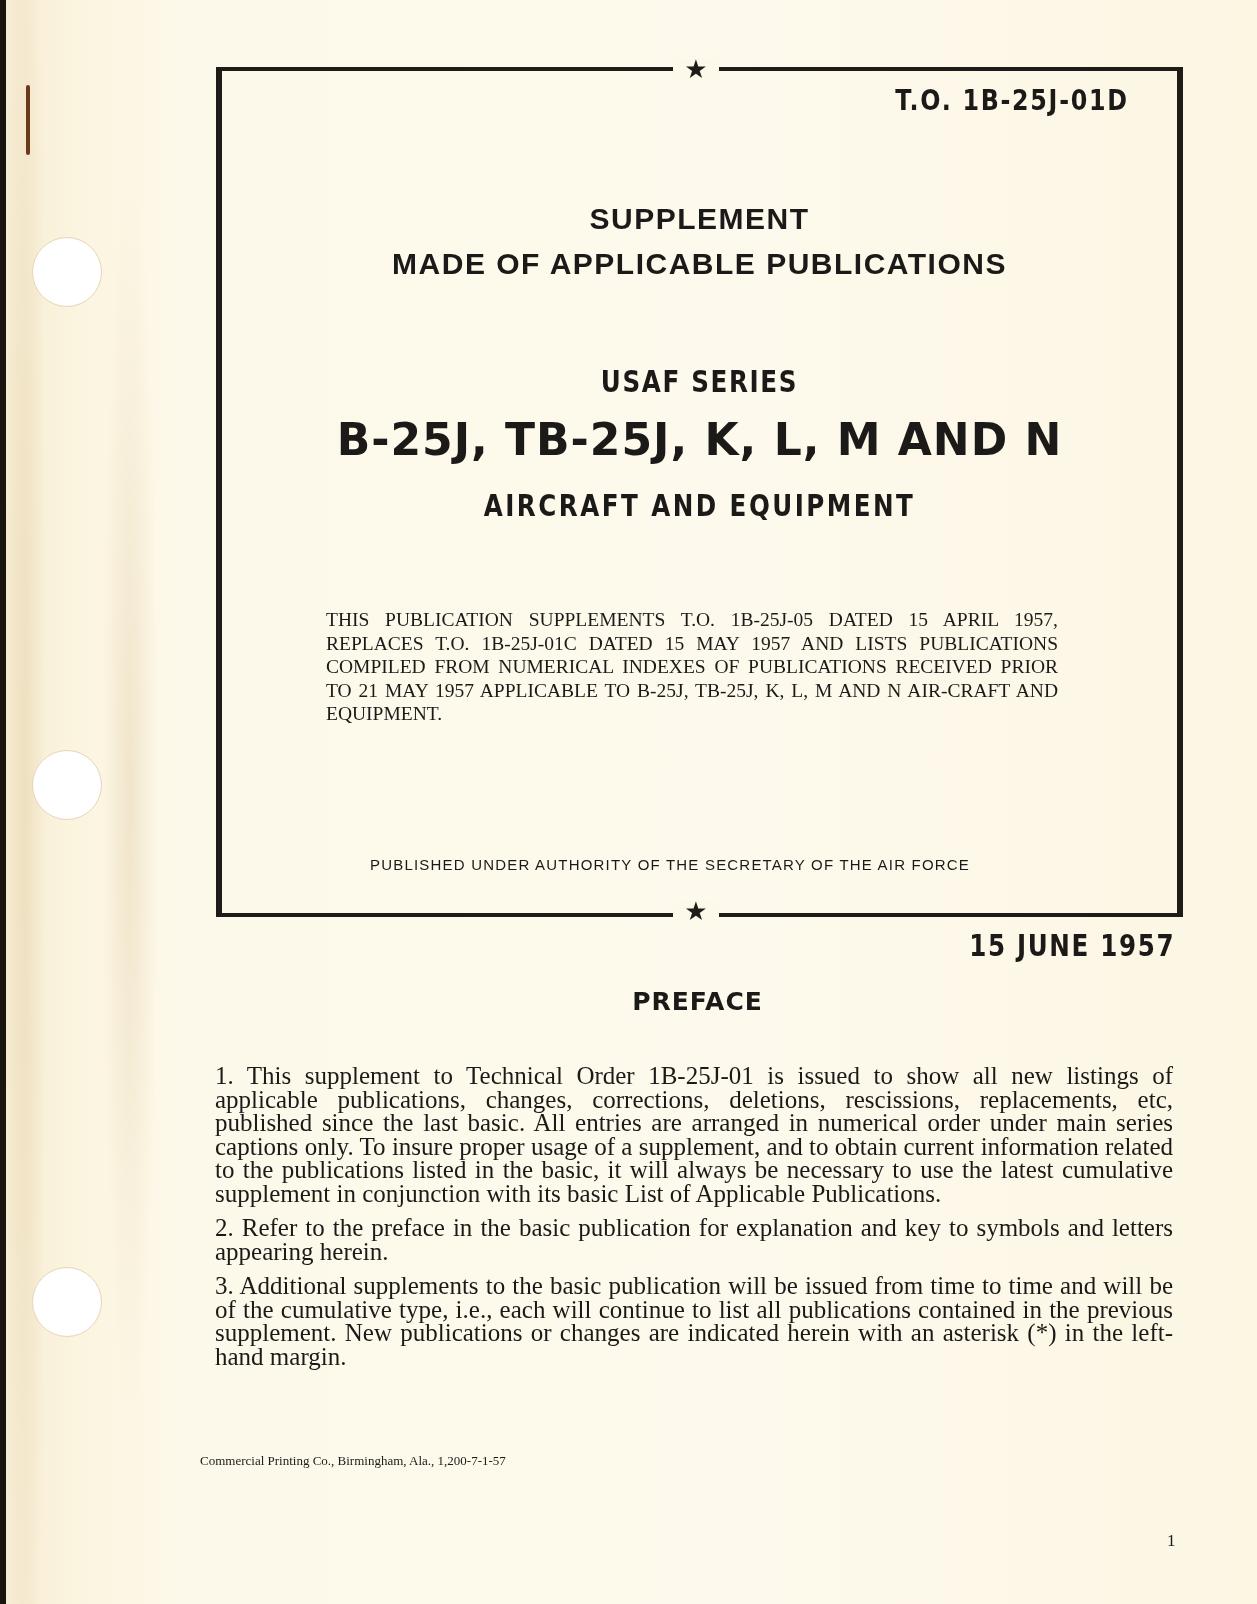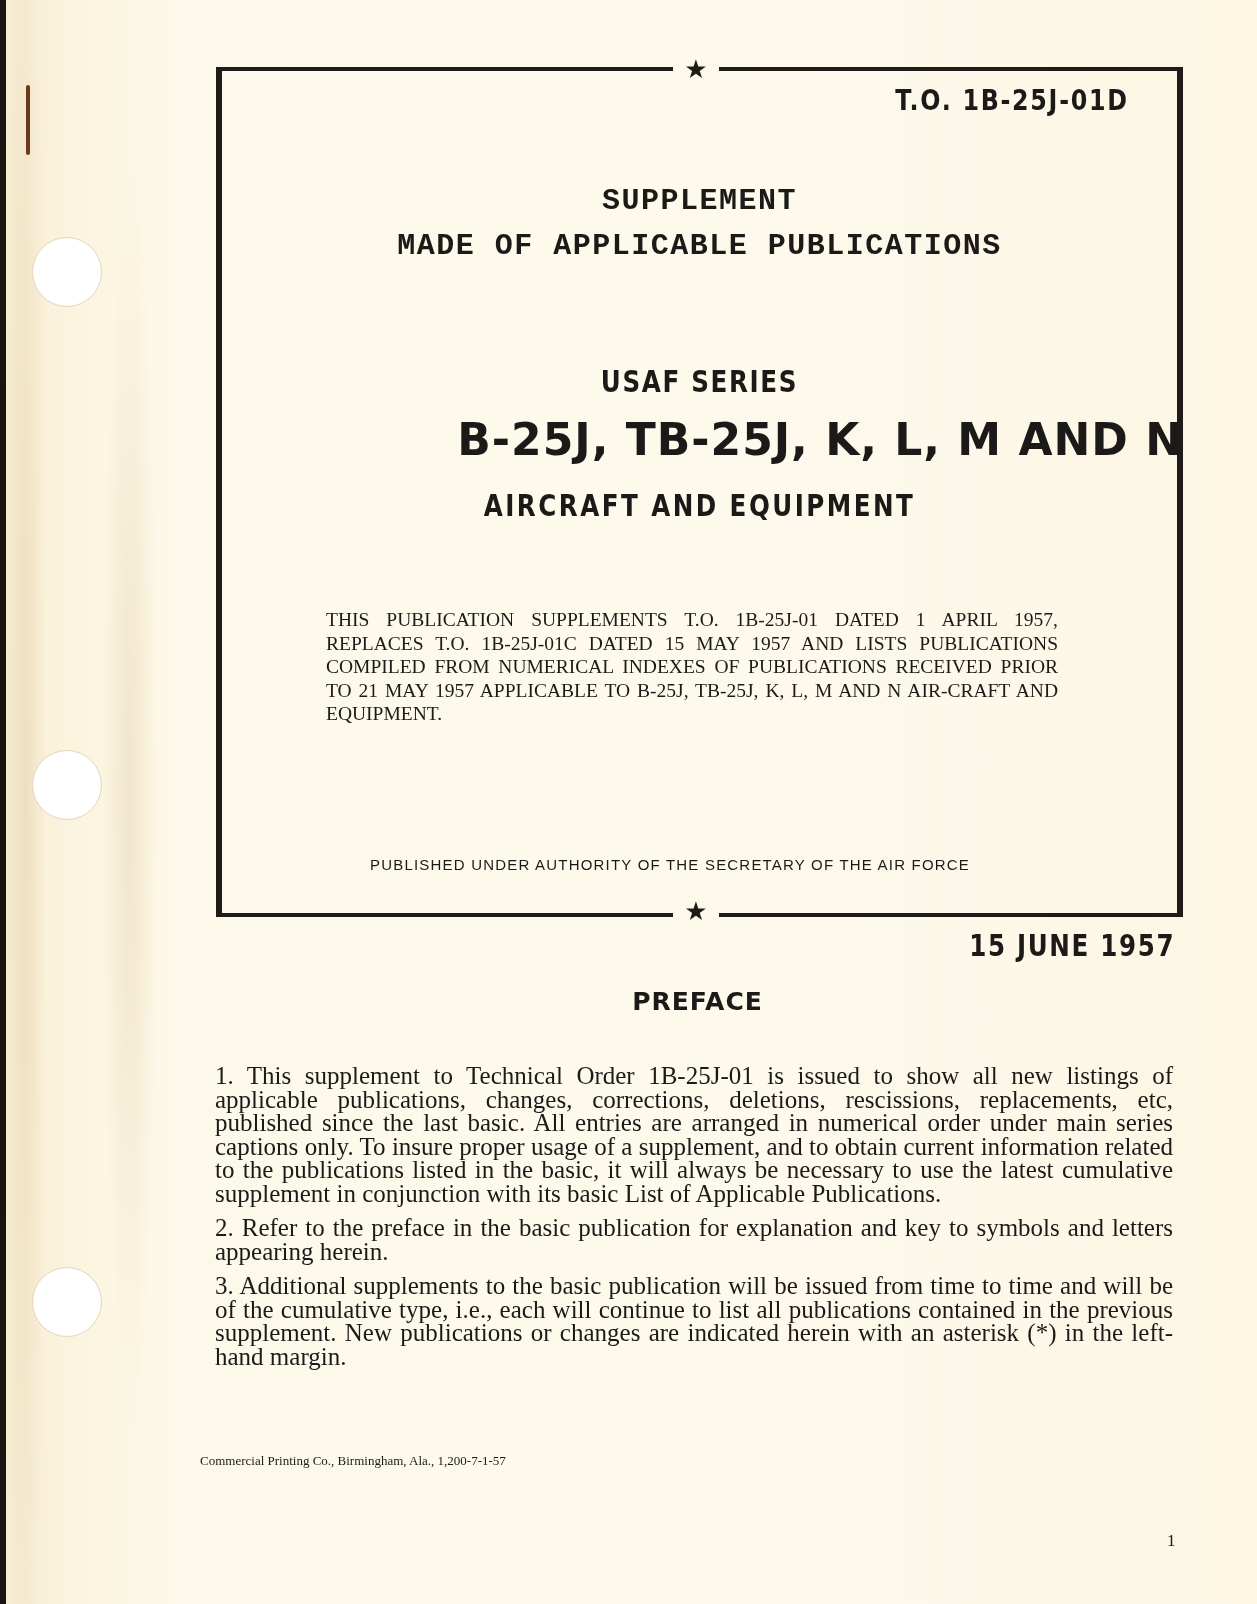--- a/index.html
+++ b/index.html
@@ -23,7 +23,7 @@
   .star-cut span { font-family:"DejaVu Sans", sans-serif; font-size:26px; line-height:20px; color:#1e1b18; }
   .to-number { position:absolute; right:128px; top:84px; font-family:"DejaVu Sans", sans-serif; font-weight:bold; font-size:28px; letter-spacing:2px; transform:scaleX(0.85); transform-origin:right; }
   .centered { position:absolute; left:216px; width:967px; text-align:center; }
-  .serif-title { font-family:Liberation Mono, monospace; font-weight:bold; font-size:30px; letter-spacing:1.5px; }
+  .serif-title { font-family:Liberation Sans, sans-serif; font-weight:bold; font-size:30px; letter-spacing:1.5px;margin-top:18px; }
   .series-label { font-family:"DejaVu Sans", sans-serif; font-weight:bold; font-size:30px; letter-spacing:2px; transform:scaleX(0.82); }
   .models { font-family:"DejaVu Sans", sans-serif; font-weight:bold; font-size:44px; letter-spacing:1px;text-align:right; }
   .equip { font-family:"DejaVu Sans", sans-serif; font-weight:bold; font-size:30px; letter-spacing:3px; transform:scaleX(0.82); }

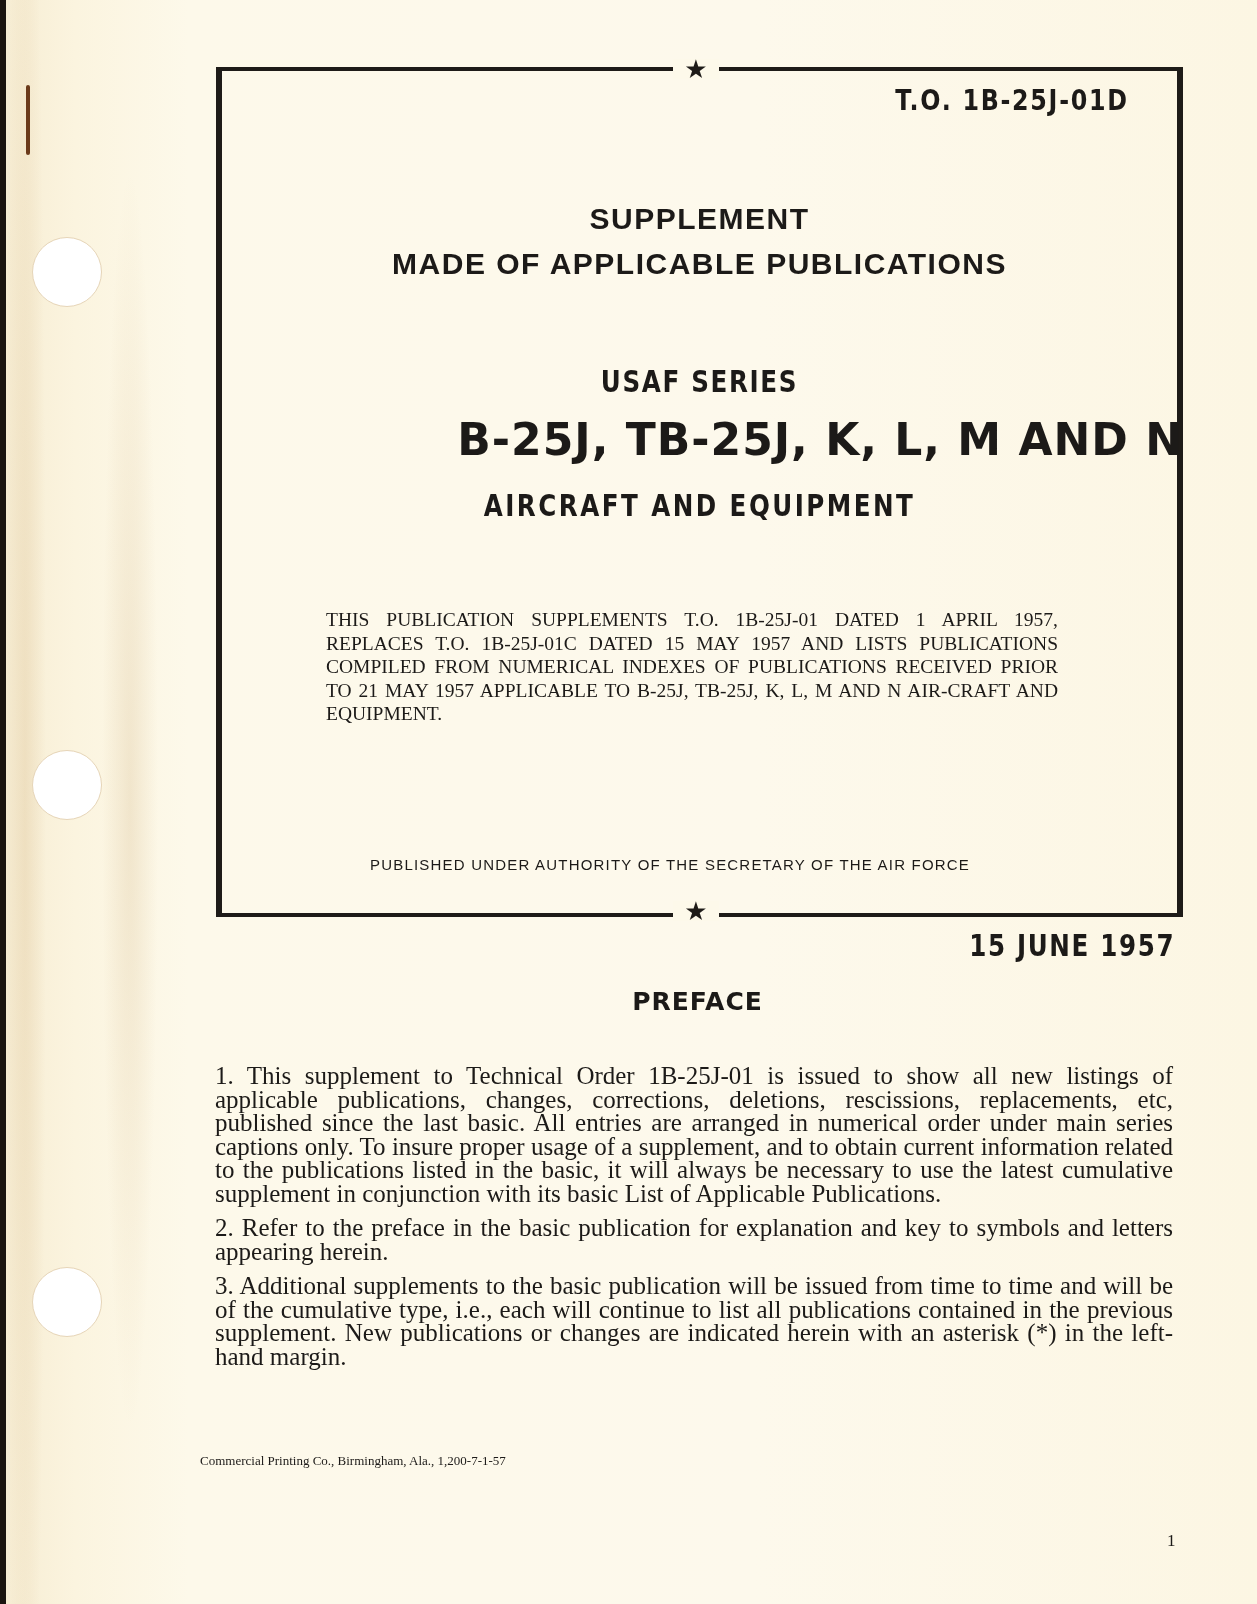--- a/index.html
+++ b/index.html
@@ -25,7 +25,7 @@
   .centered { position:absolute; left:216px; width:967px; text-align:center; }
   .serif-title { font-family:Liberation Sans, sans-serif; font-weight:bold; font-size:30px; letter-spacing:1.5px;margin-top:18px; }
   .series-label { font-family:"DejaVu Sans", sans-serif; font-weight:bold; font-size:30px; letter-spacing:2px; transform:scaleX(0.82); }
-  .models { font-family:"DejaVu Sans", sans-serif; font-weight:bold; font-size:44px; letter-spacing:1px;text-align:right; }
+  .models { font-family:"DejaVu Sans", sans-serif; font-weight:bold; font-size:44px; letter-spacing:1px; }
   .equip { font-family:"DejaVu Sans", sans-serif; font-weight:bold; font-size:30px; letter-spacing:3px; transform:scaleX(0.82); }
   .desc { position:absolute; left:326px; width:732px; font-family:"Liberation Serif", serif; font-size:19.5px; line-height:23.5px; text-align:justify; text-align-last:left; }
   .desc p { margin:0 0 11px 0; }

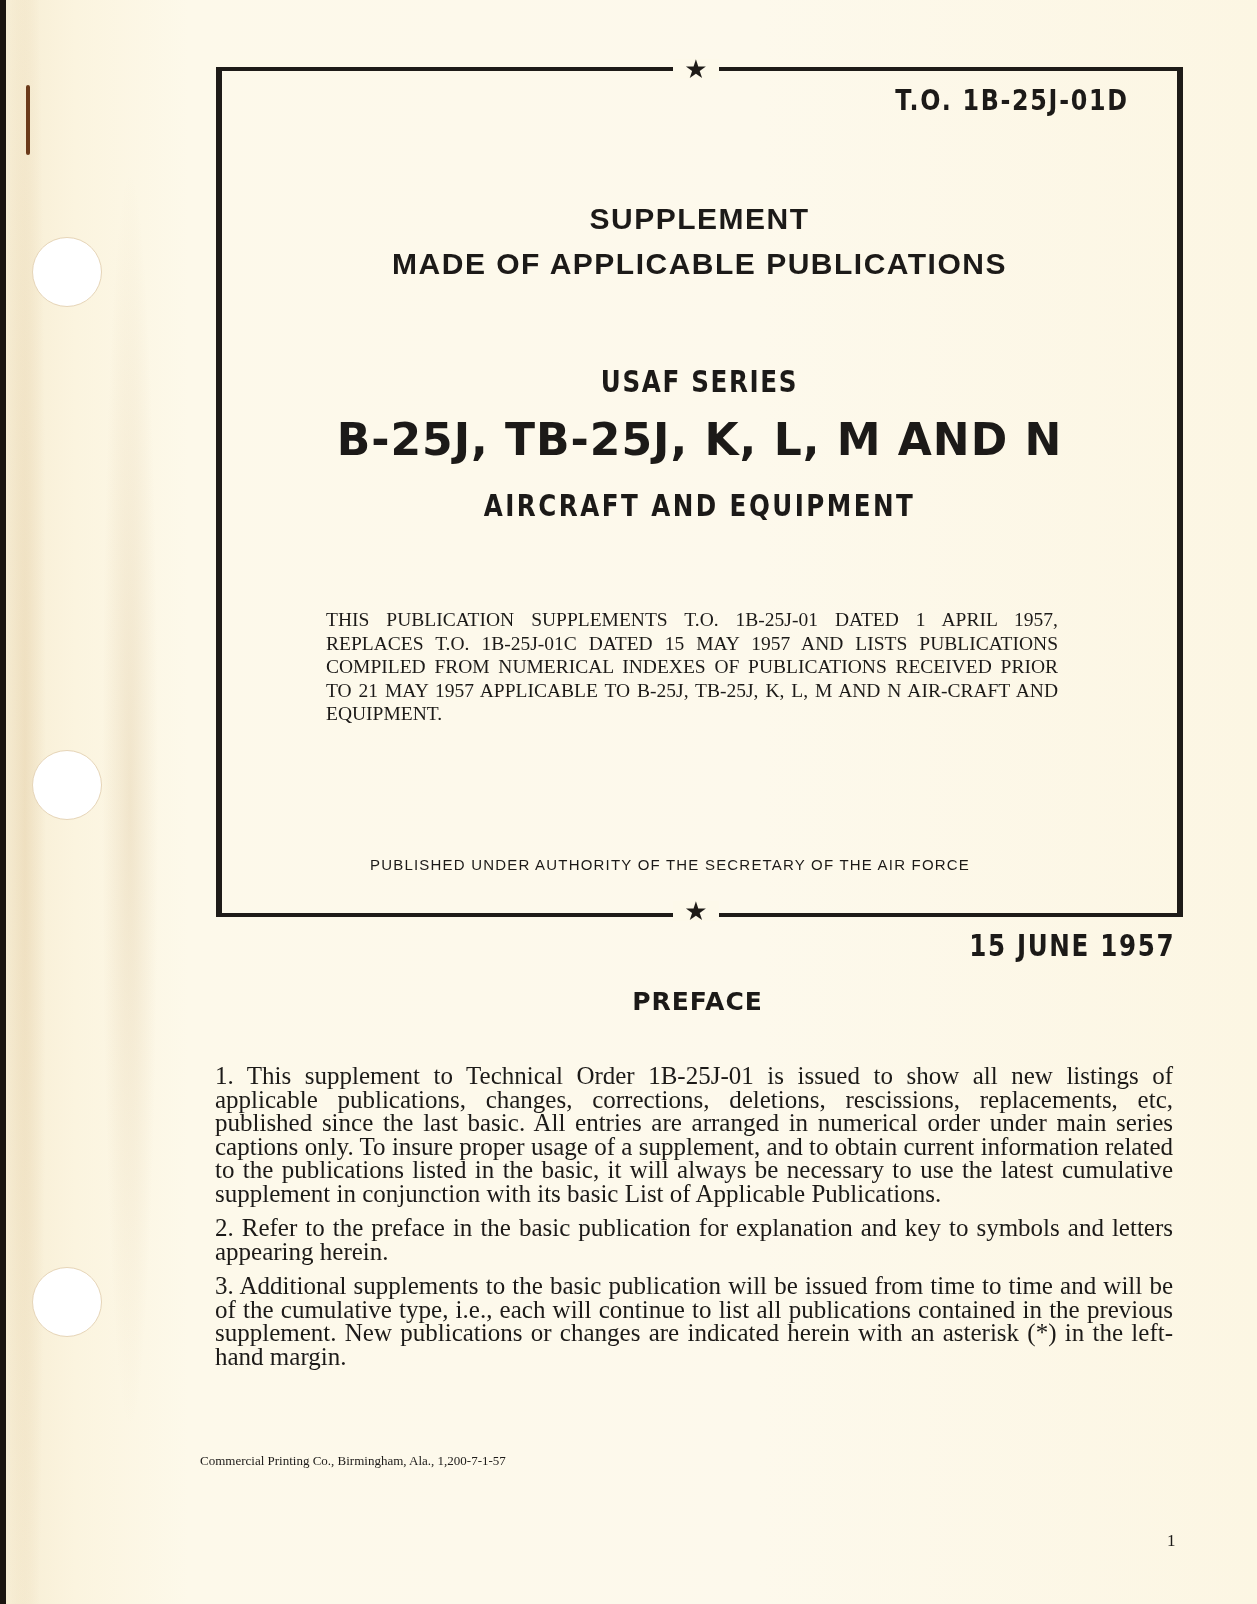--- a/index.html
+++ b/index.html
@@ -64,7 +64,7 @@
 <div class="centered equip" style="top:488px;">AIRCRAFT AND EQUIPMENT</div>
 
 <div class="desc" style="top:608px;">
-  <p>THIS PUBLICATION SUPPLEMENTS T.O. 1B-25J-01 DATED 1 APRIL 1957, REPLACES T.O. 1B-25J-01C DATED 15 MAY 1957 AND LISTS PUBLICATIONS COMPILED FROM NUMERICAL INDEXES OF PUBLICATIONS RECEIVED PRIOR TO 21 MAY 1957 APPLICABLE TO B-25J, TB-25J, K, L, M AND N AIR-CRAFT AND EQUIPMENT.</p>
+  <p>THIS PUBLICATION SUPPLEMENTS T.O. 1B-25J-05 DATED 15 APRIL 1957, REPLACES T.O. 1B-25J-01C DATED 15 MAY 1957 AND LISTS PUBLICATIONS COMPILED FROM NUMERICAL INDEXES OF PUBLICATIONS RECEIVED PRIOR TO 21 MAY 1957 APPLICABLE TO B-25J, TB-25J, K, L, M AND N AIR-CRAFT AND EQUIPMENT.</p>
 </div>
 
 <div class="authority">PUBLISHED UNDER AUTHORITY OF THE SECRETARY OF THE AIR FORCE</div>

